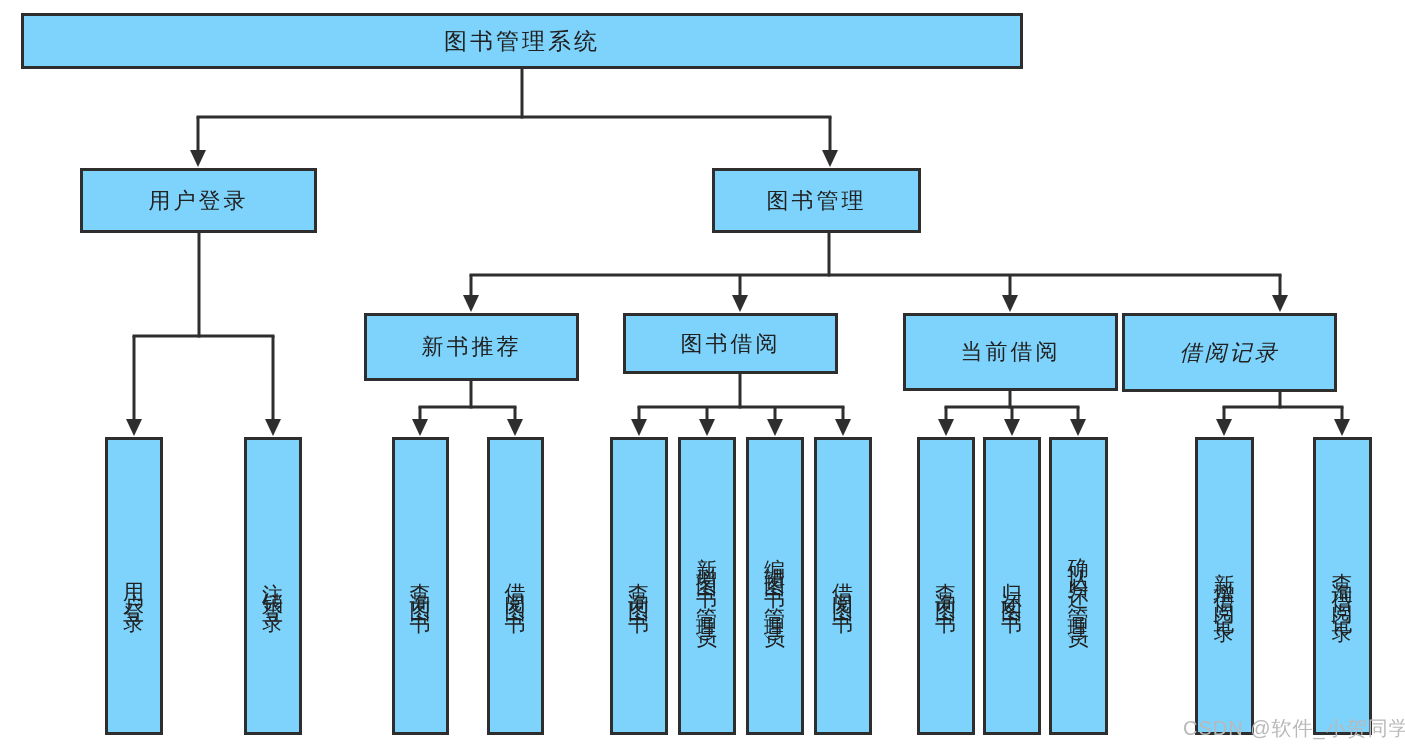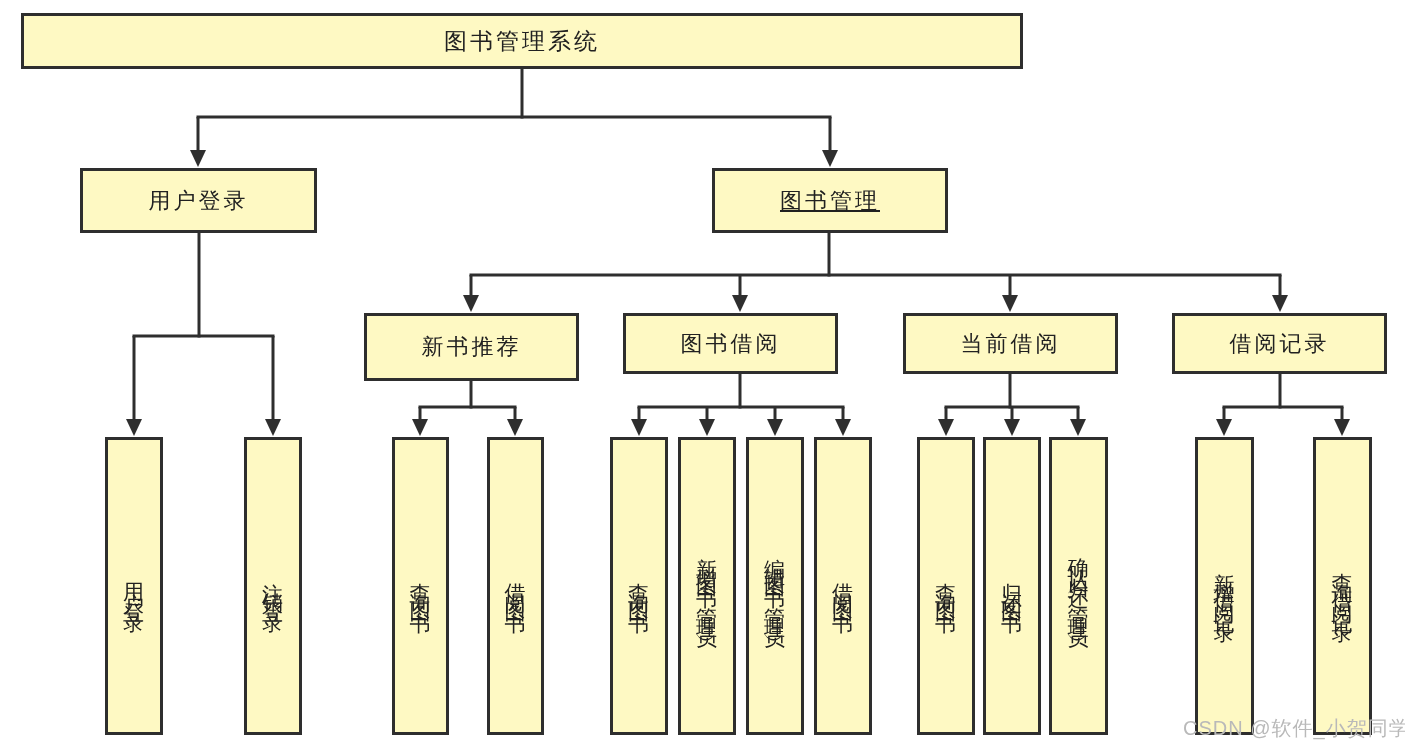--- a/index.html
+++ b/index.html
@@ -25,7 +25,7 @@
   }
   .node {
     position: absolute;
-    background: #fef9c3;
+    background: #7dd3fc;
     border: 3px solid var(--border);
     display: flex;
     align-items: center;

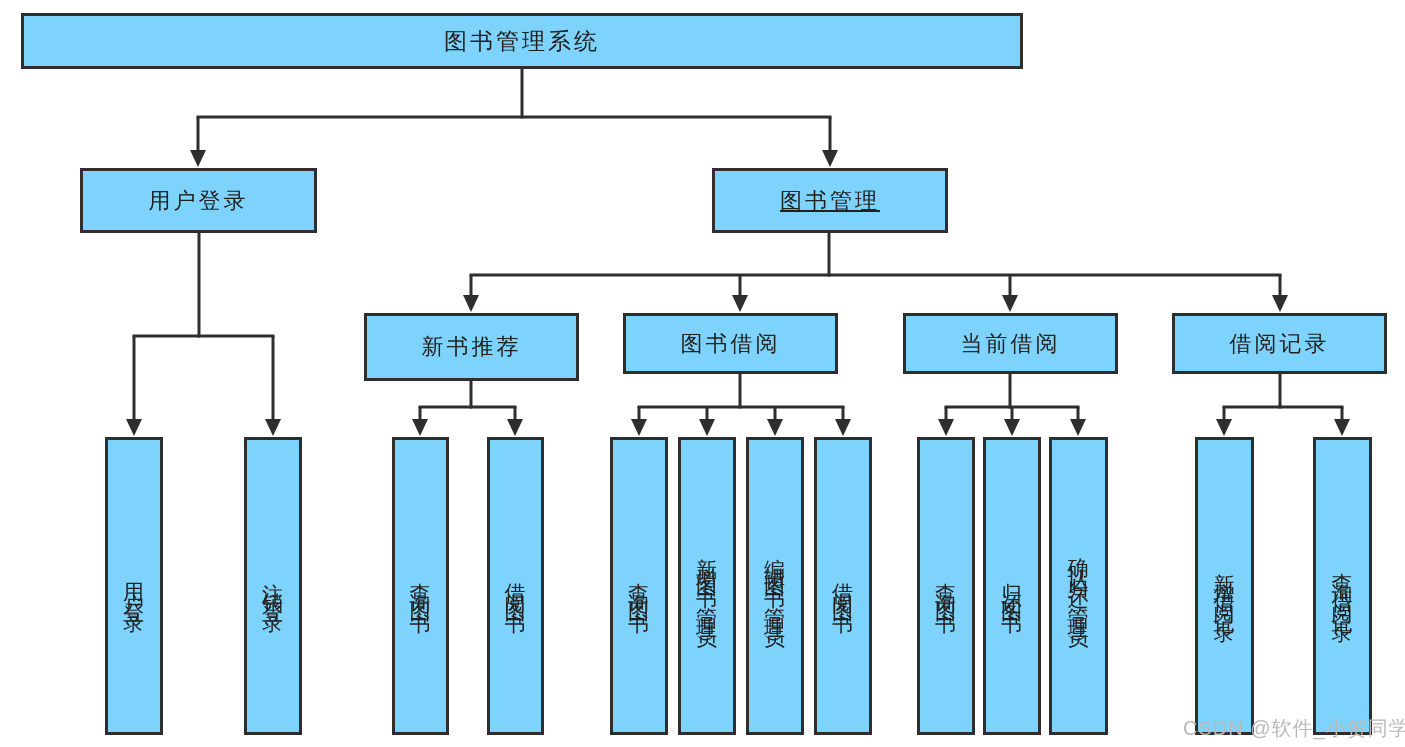--- a/index.html
+++ b/index.html
@@ -131,7 +131,7 @@
   <div class="node hnode" style="left:80px; top:168px; width:237px; height:65px;">
     <span>用户登录</span>
   </div>
-  <div class="node hnode" style="left:712px; top:168px; width:236px; height:65px;text-decoration:underline;">
+  <div class="node hnode" style="left:712px; top:168px; width:209px; height:65px;">
     <span>图书管理</span>
   </div>
 

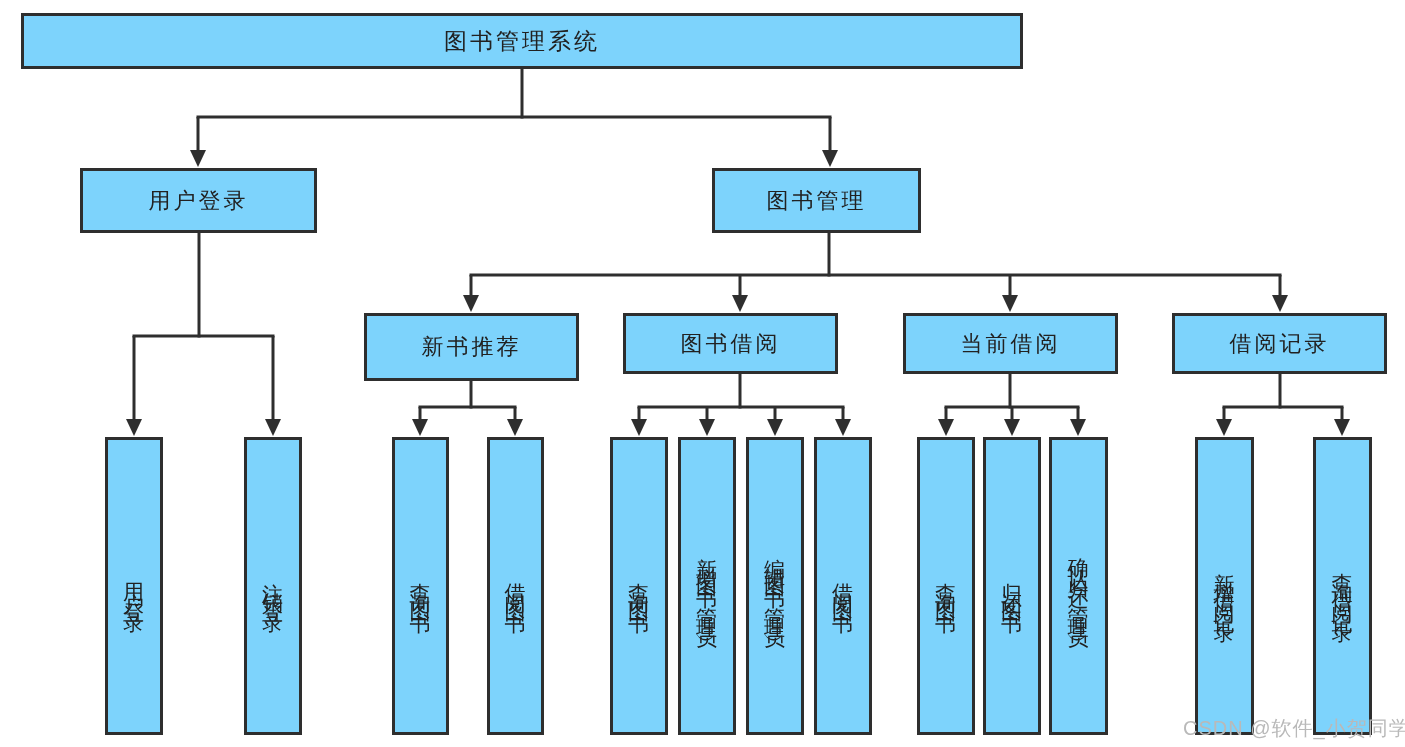--- a/index.html
+++ b/index.html
@@ -141,7 +141,7 @@
   <div class="node hnode" style="left:623px; top:313px; width:215px; height:61px;">
     <span>图书借阅</span>
   </div>
-  <div class="node hnode" style="left:903px; top:313px; width:215px; height:61px;">
+  <div class="node hnode" style="left:903px; top:313px; width:215px; height:78px;">
     <span>当前借阅</span>
   </div>
   <div class="node hnode" style="left:1172px; top:313px; width:215px; height:61px;">

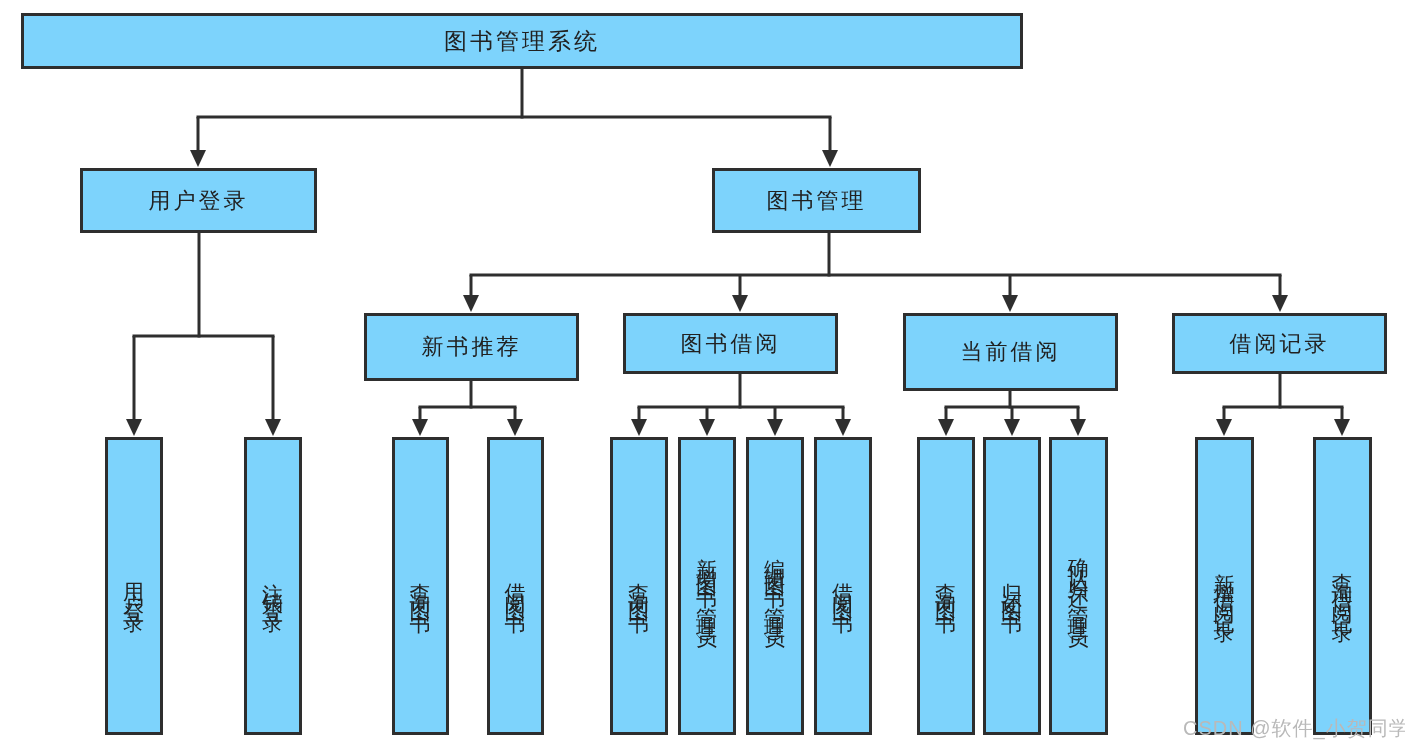--- a/index.html
+++ b/index.html
@@ -144,7 +144,7 @@
   <div class="node hnode" style="left:903px; top:313px; width:215px; height:78px;">
     <span>当前借阅</span>
   </div>
-  <div class="node hnode" style="left:1172px; top:313px; width:215px; height:61px;">
+  <div class="node hnode" style="left:1122px; top:313px; width:215px; height:79px;font-style:italic;">
     <span>借阅记录</span>
   </div>
 

